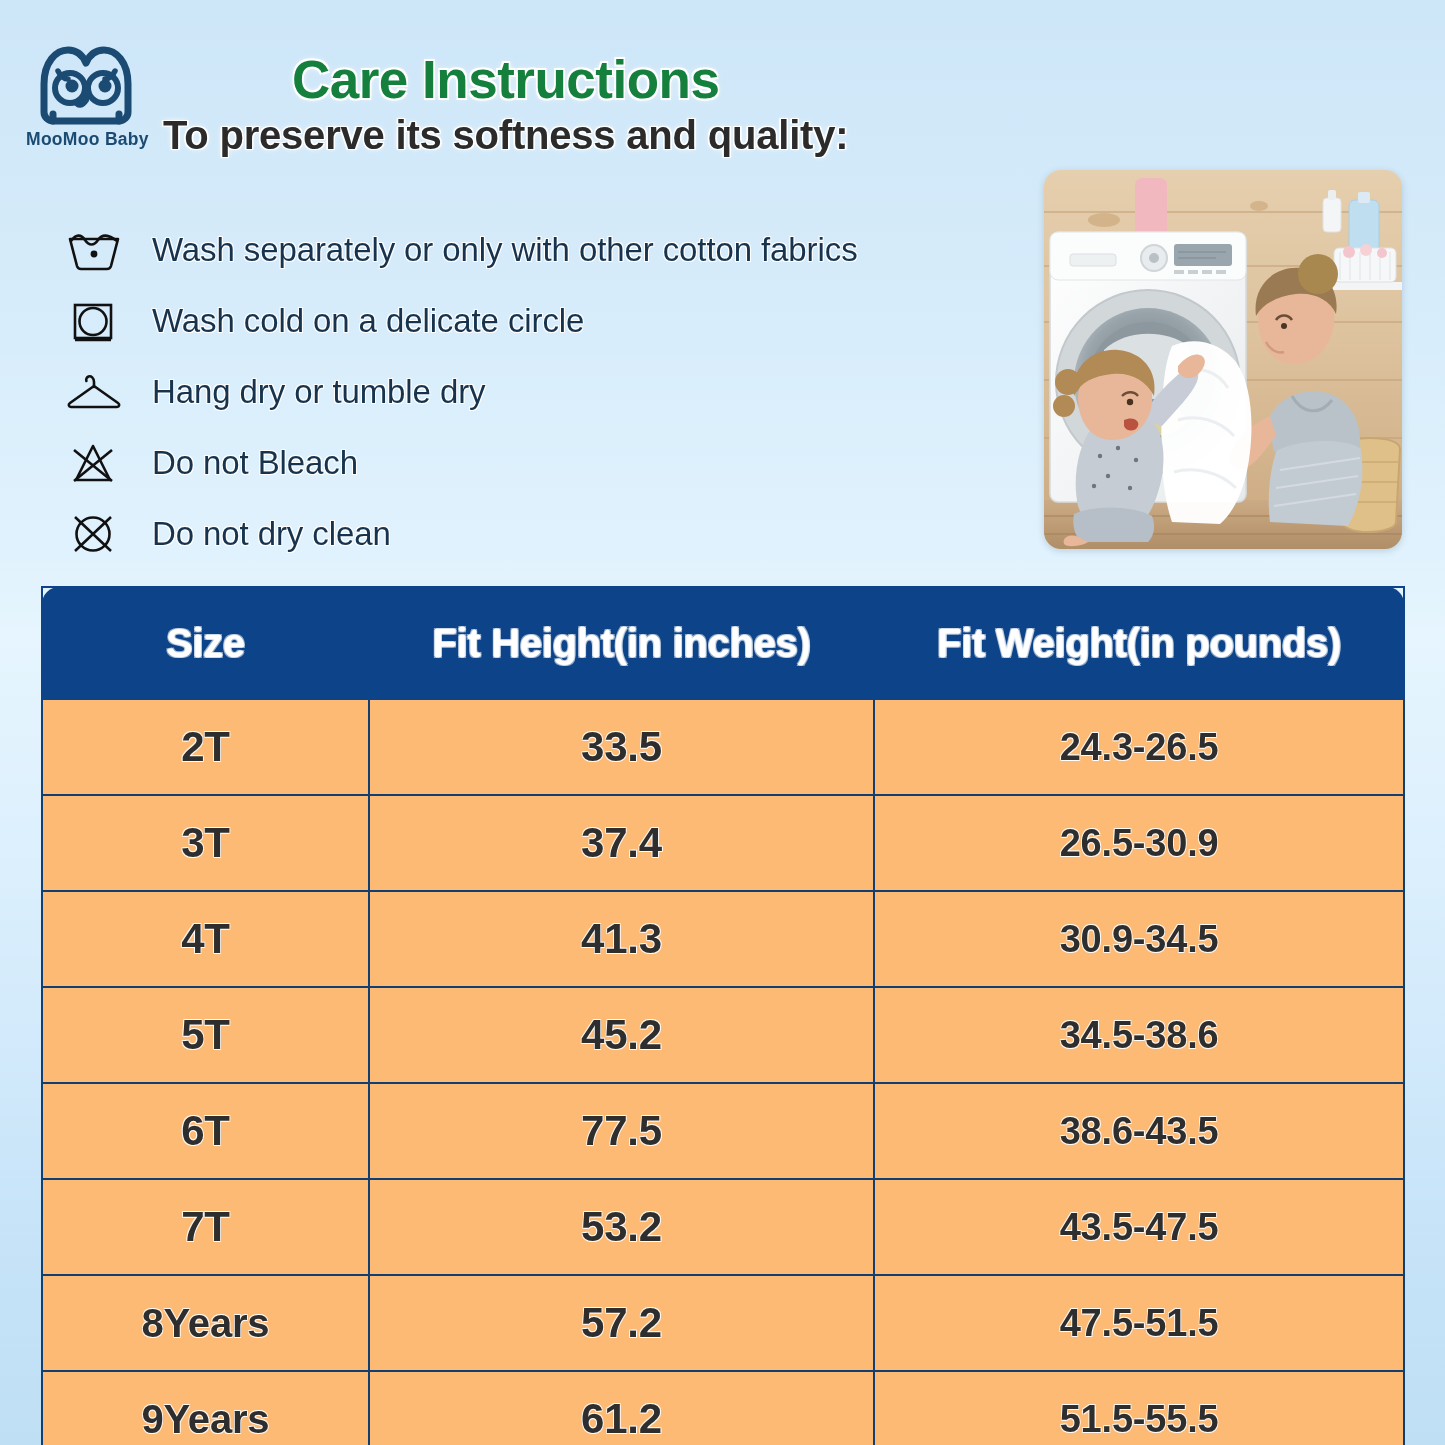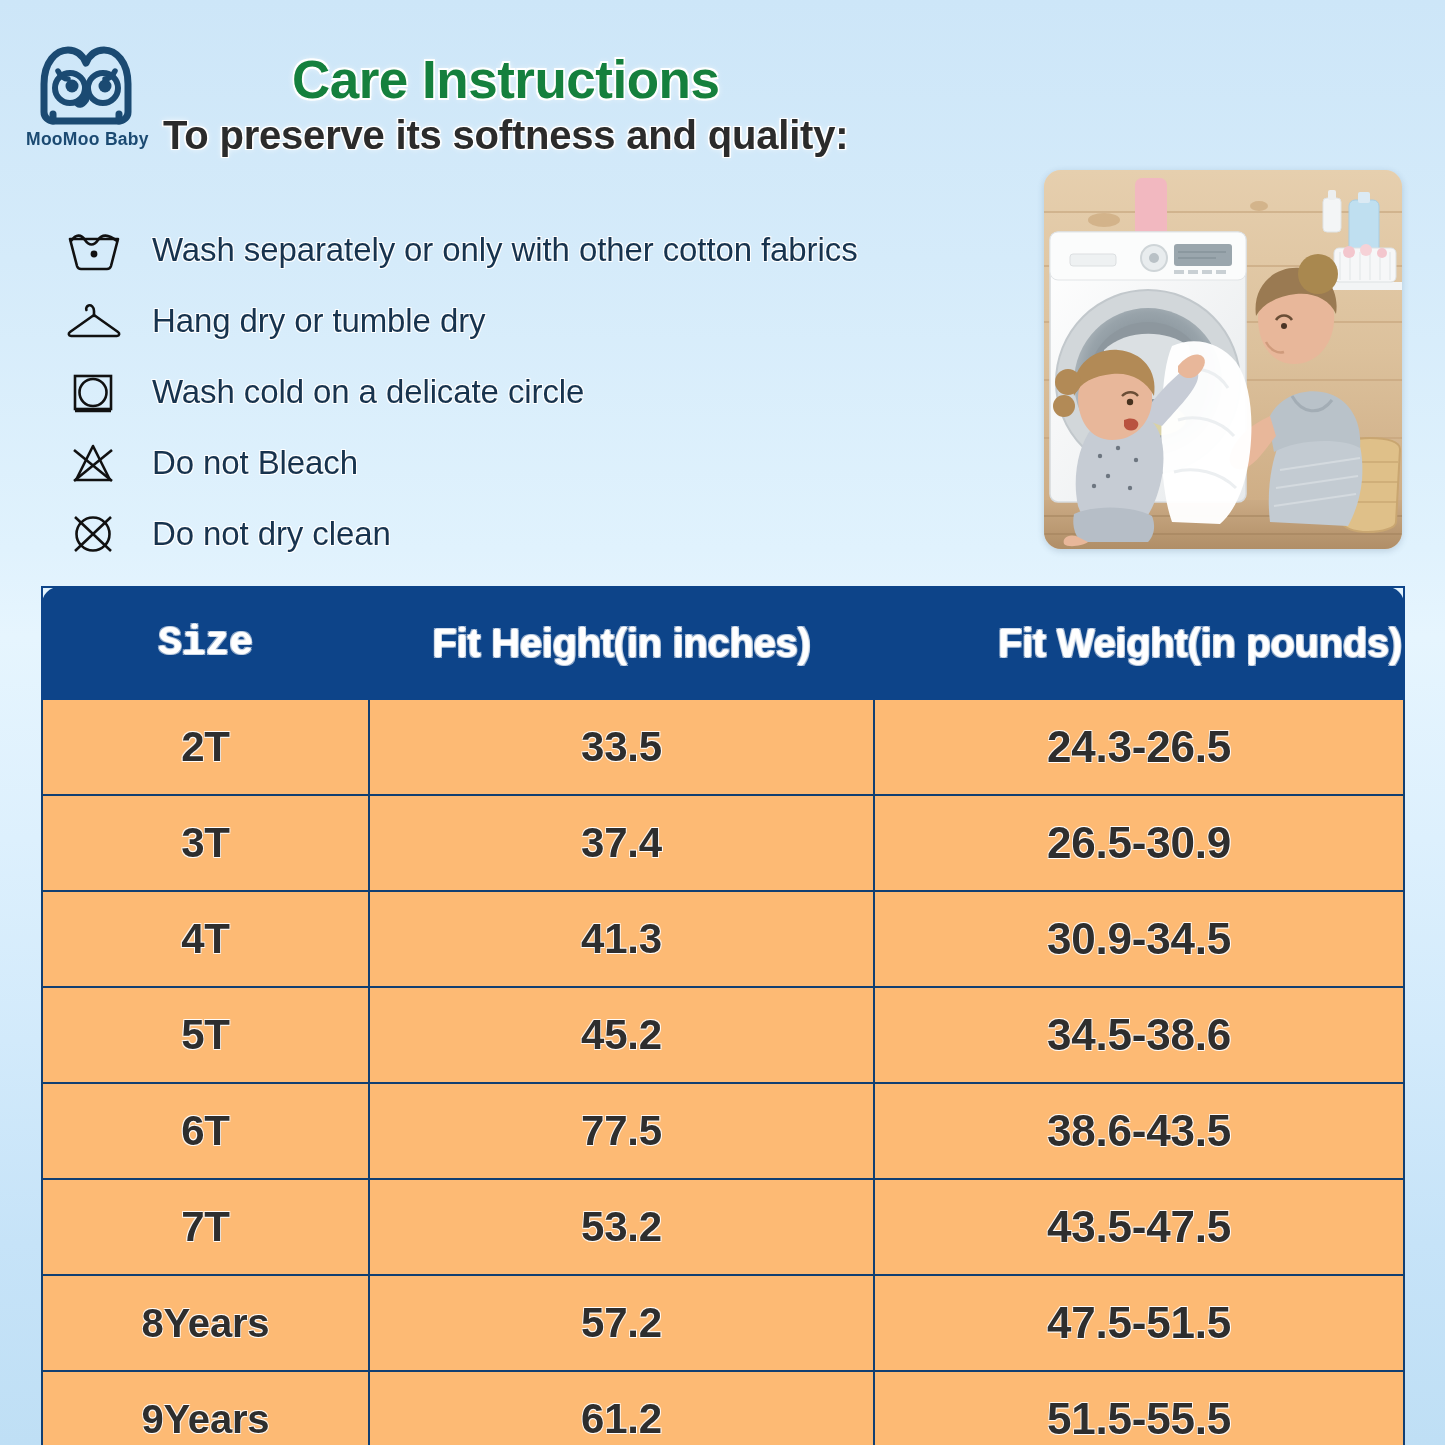--- a/index.html
+++ b/index.html
@@ -222,22 +222,22 @@
   <div class="care-row">
     <span class="care-icon">
       <svg width="56" height="44" viewBox="0 0 56 44">
-        <path d="M28 17 L28 12 C28 8 25 5.5 22.5 6.5 C20.5 7.3 19.8 9.5 20.4 11" fill="none" stroke="#111" stroke-width="2.6" stroke-linecap="round"></path>
-        <path d="M28 16 L4 33 C2 34.4 2.6 37 5 37 L51 37 C53.4 37 54 34.4 52 33 Z" fill="none" stroke="#111" stroke-width="2.6" stroke-linejoin="round"></path>
-      </svg>
-    </span>
-    <span class="care-label">Hang dry or tumble dry</span>
-  </div>
-
-  <div class="care-row">
-    <span class="care-icon">
-      <svg width="56" height="44" viewBox="0 0 56 44">
         <rect x="9" y="6" width="36" height="33" fill="none" stroke="#111" stroke-width="2.6"></rect>
         <circle cx="27" cy="22.5" r="13.5" fill="none" stroke="#111" stroke-width="2.6"></circle>
         <line x1="9" y1="41" x2="45" y2="41" stroke="#111" stroke-width="2.6"></line>
       </svg>
     </span>
     <span class="care-label">Wash cold on a delicate circle</span>
+  </div>
+
+  <div class="care-row">
+    <span class="care-icon">
+      <svg width="56" height="44" viewBox="0 0 56 44">
+        <path d="M28 17 L28 12 C28 8 25 5.5 22.5 6.5 C20.5 7.3 19.8 9.5 20.4 11" fill="none" stroke="#111" stroke-width="2.6" stroke-linecap="round"></path>
+        <path d="M28 16 L4 33 C2 34.4 2.6 37 5 37 L51 37 C53.4 37 54 34.4 52 33 Z" fill="none" stroke="#111" stroke-width="2.6" stroke-linejoin="round"></path>
+      </svg>
+    </span>
+    <span class="care-label">Hang dry or tumble dry</span>
   </div>
 
   <div class="care-row">

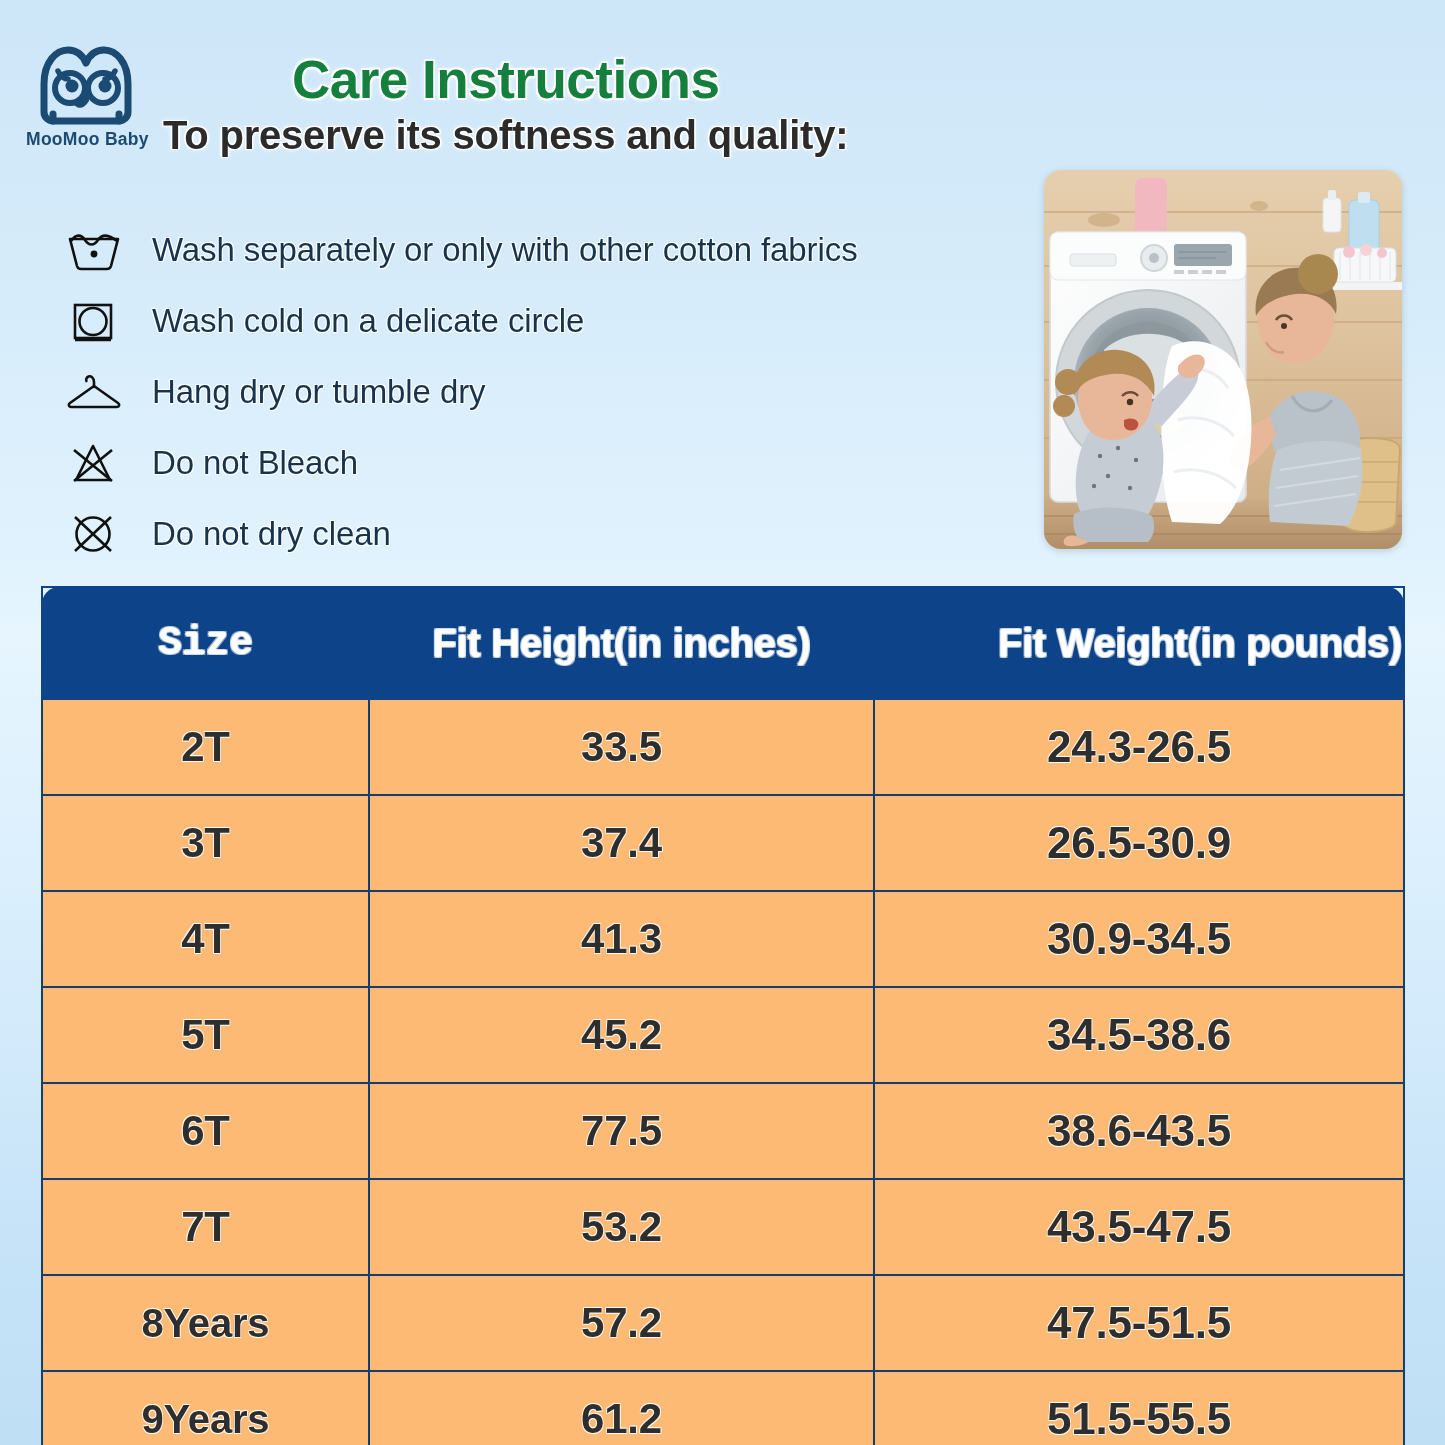--- a/index.html
+++ b/index.html
@@ -159,7 +159,7 @@
       -1.1px  1.1px 0 rgba(255,255,255,0.55),  1.1px  1.1px 0 rgba(255,255,255,0.55);
     white-space: nowrap;
   }
-  .size-table thead th:first-child { border-top-left-radius: 17px; font-family: Liberation Mono, monospace; }
+  .size-table thead th:first-child { border-top-left-radius: 17px; }
   .size-table thead th:last-child  { border-top-right-radius: 17px; text-align: right; }
   .size-table tbody td {
     background: #fdba74;

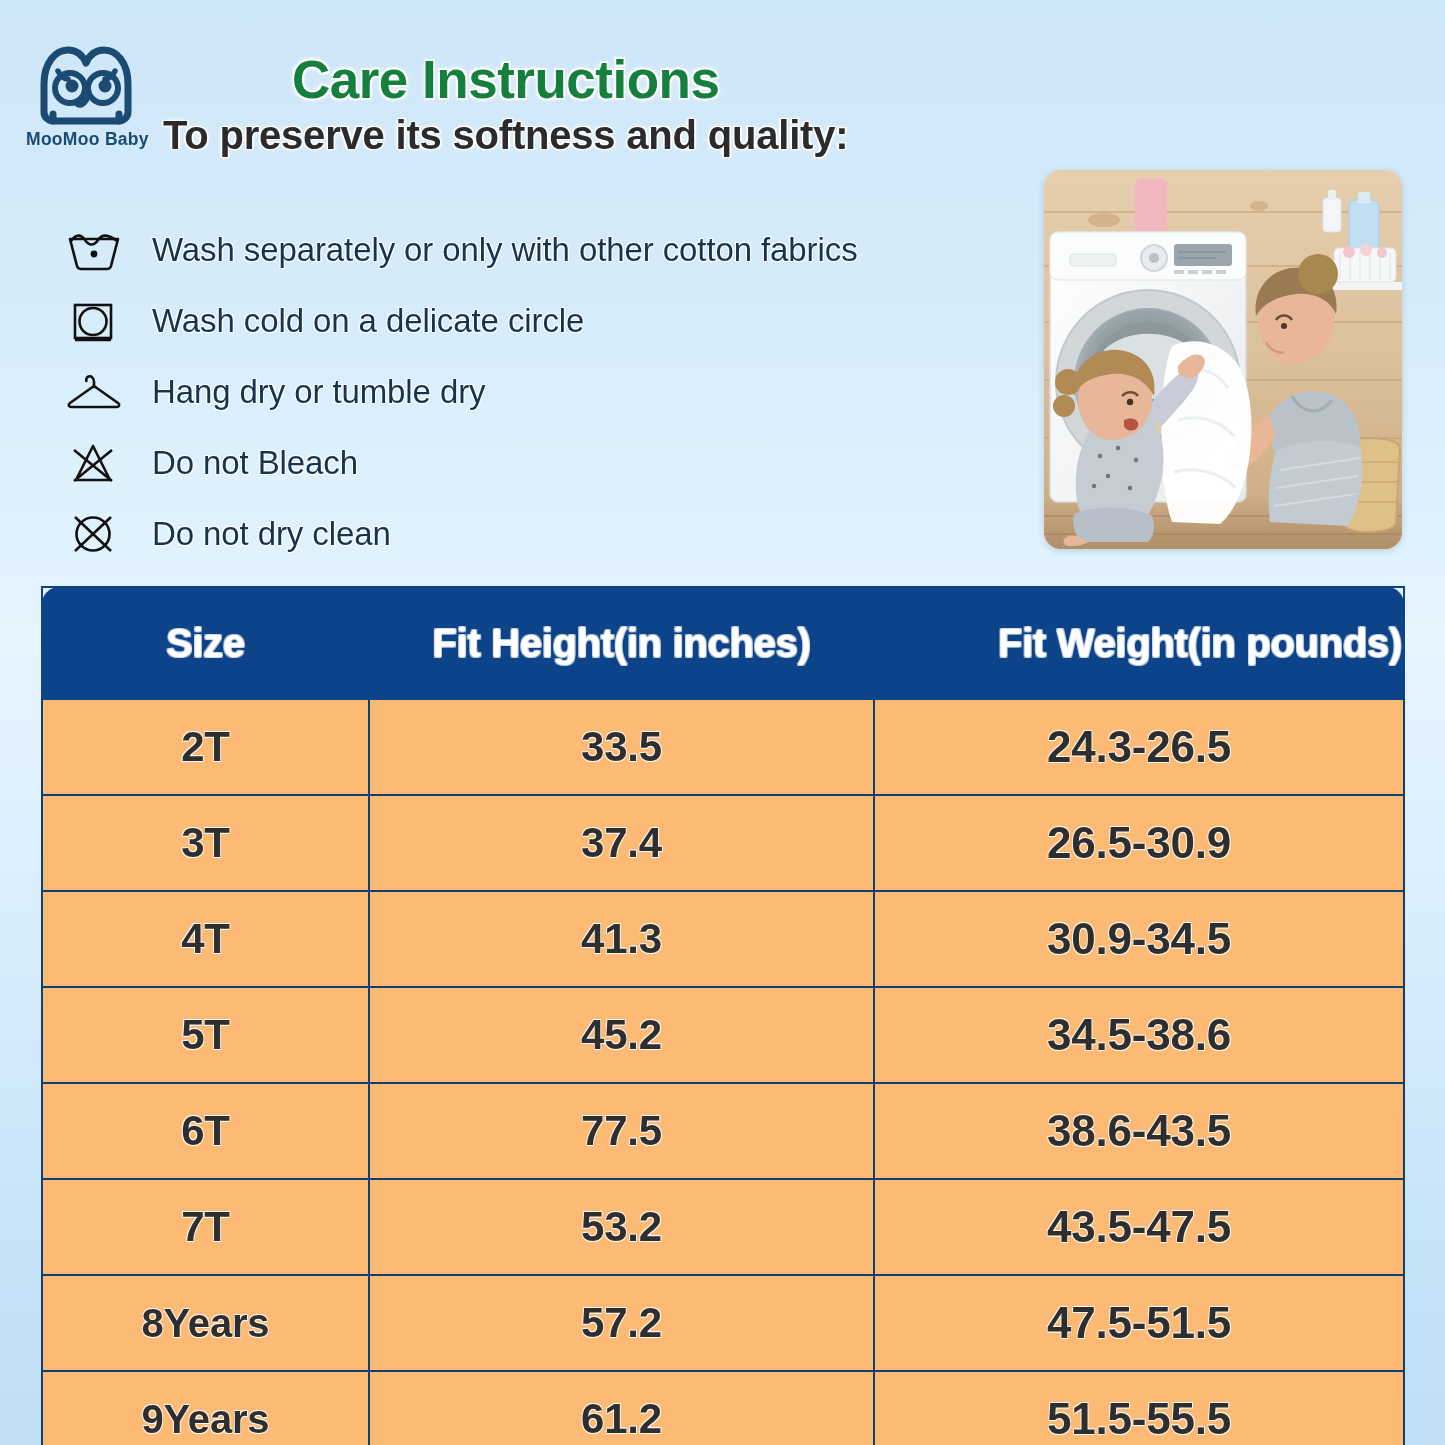--- a/index.html
+++ b/index.html
@@ -160,7 +160,7 @@
     white-space: nowrap;
   }
   .size-table thead th:first-child { border-top-left-radius: 17px; }
-  .size-table thead th:last-child  { border-top-right-radius: 17px; text-align: right; }
+  .size-table thead th:last-child  { border-top-right-radius: 17px; }
   .size-table tbody td {
     background: #fdba74;
     height: 92px;

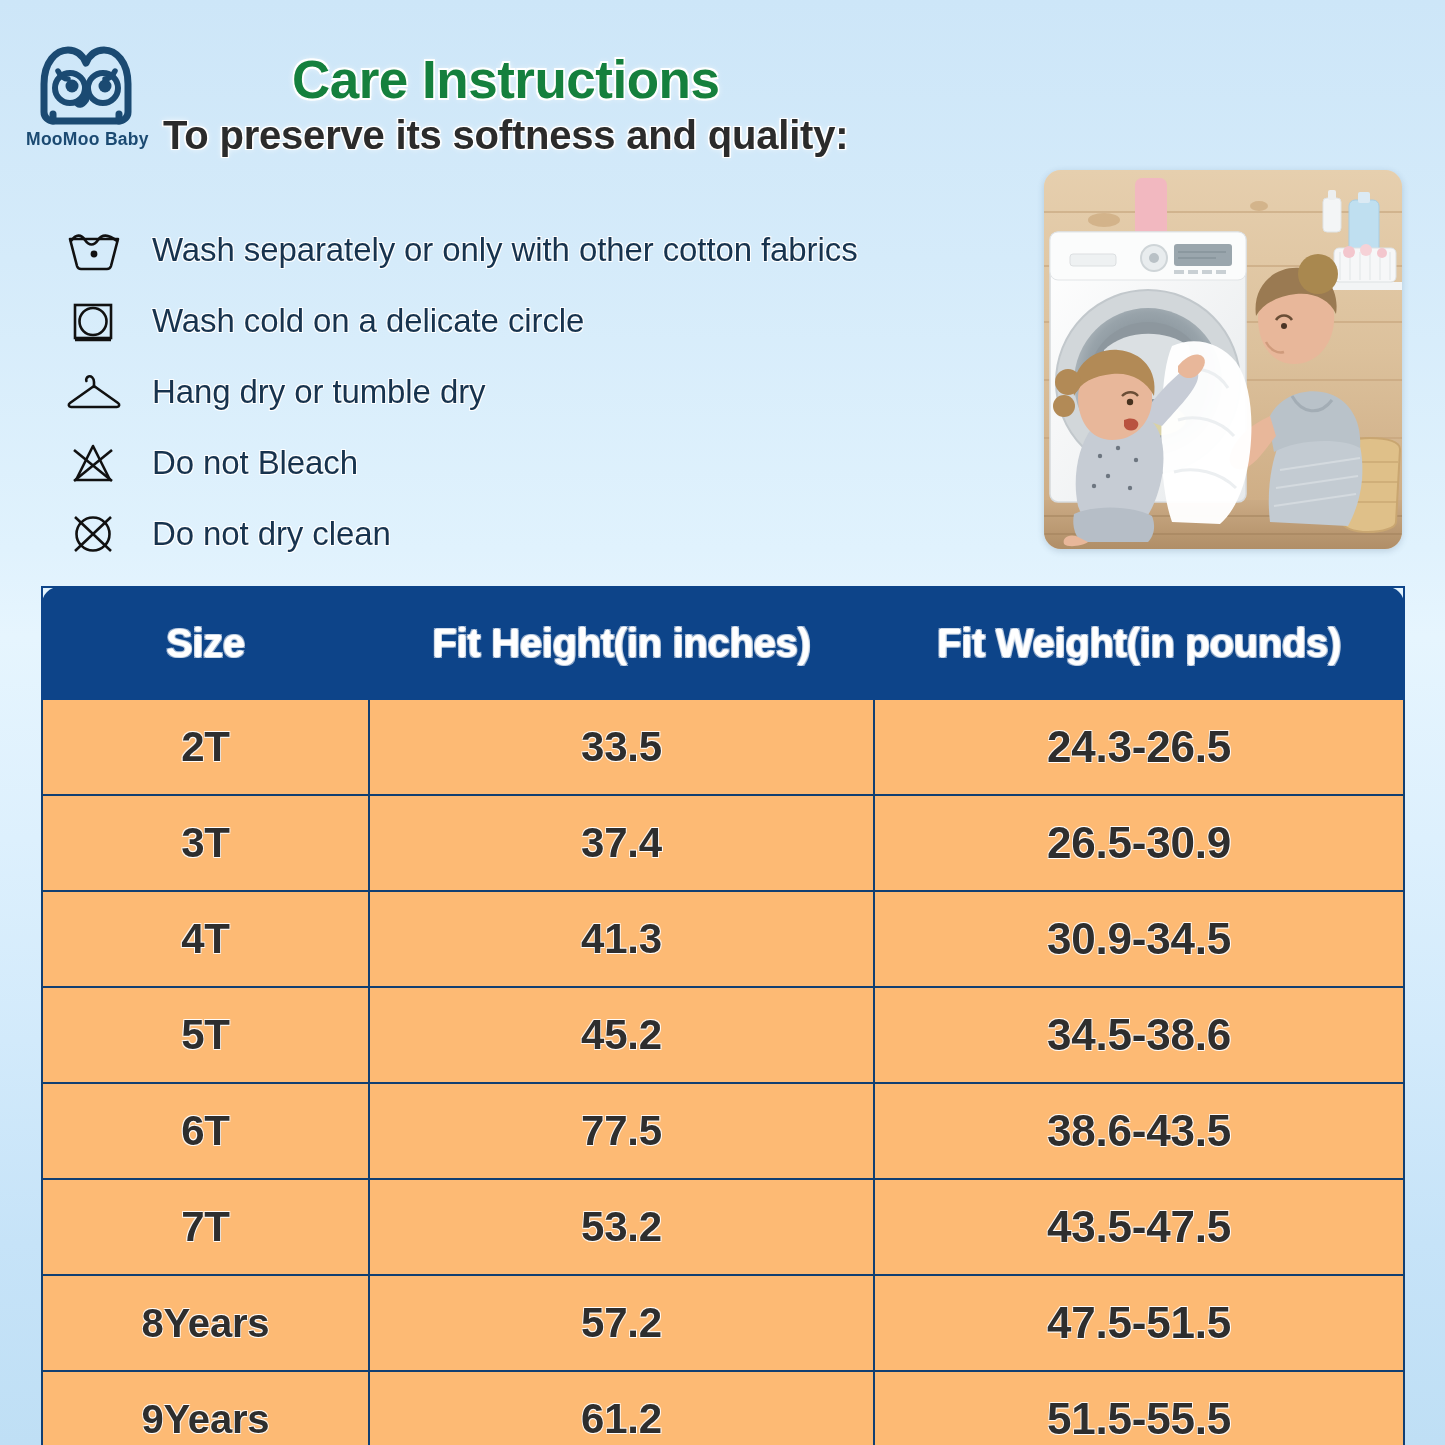--- a/index.html
+++ b/index.html
@@ -176,7 +176,7 @@
   .cell-size   { font-size: 42px; }
   .cell-size.small { font-size: 40px; }
   .cell-height { font-size: 42px; }
-  .cell-weight { font-size: 44px; }
+  .cell-weight { font-size: 38px; }
   .col-size   { width: 24.0%; }
   .col-height { width: 37.1%; }
   .col-weight { width: 38.9%; }

